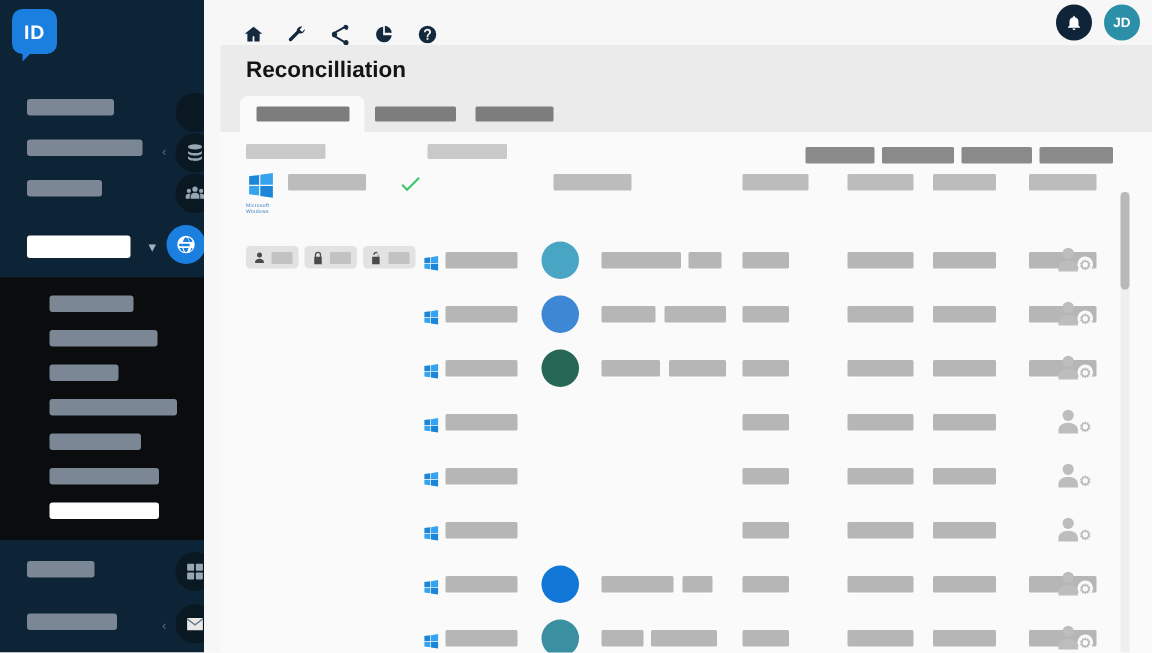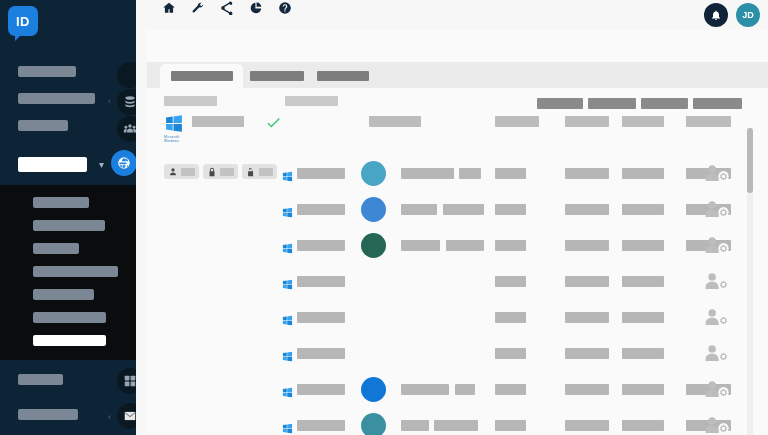--- a/index.html
+++ b/index.html
@@ -65,7 +65,7 @@
 
   #toolbar{
     position:absolute; left:0; top:0; width:621px; height:30px;
-    background:#f7f7f7; display:flex; align-items:flex-start;
+    background:#f7f7f7; display:flex; align-items:flex-end;
   }
   .tb-ico{ margin-left:14px; width:15px;height:15px; display:flex;align-items:center;justify-content:center;}
   .tb-ico svg{ width:14px;height:14px; fill:#14293d; }

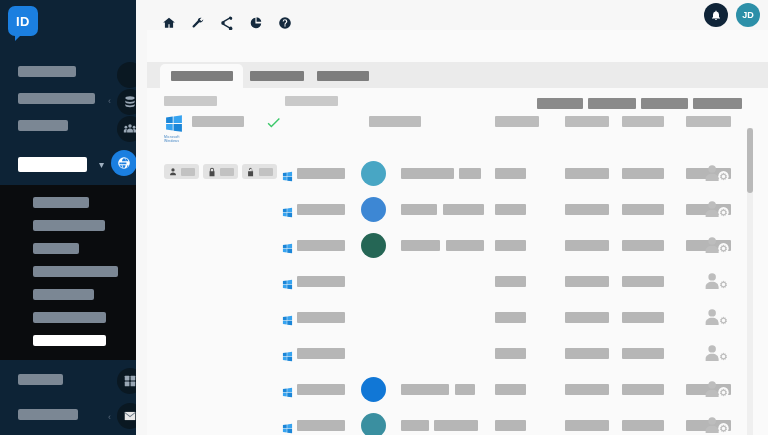--- a/index.html
+++ b/index.html
@@ -262,6 +262,9 @@
     </div>
   </div>
 
+  <div id="titlebar">
+    <div id="page-title">Reconcilliation</div>
+  </div>
 
   <div id="tabstrip">
       <div class="tab active" style="left: 13px; width: 83px;">

